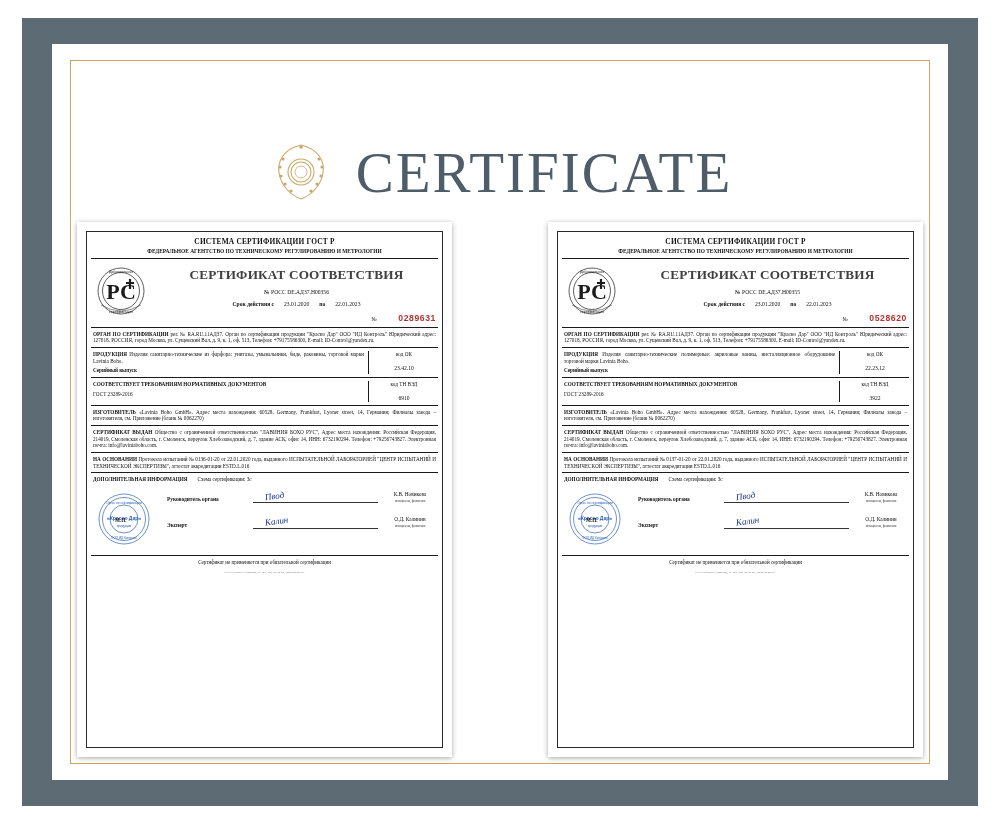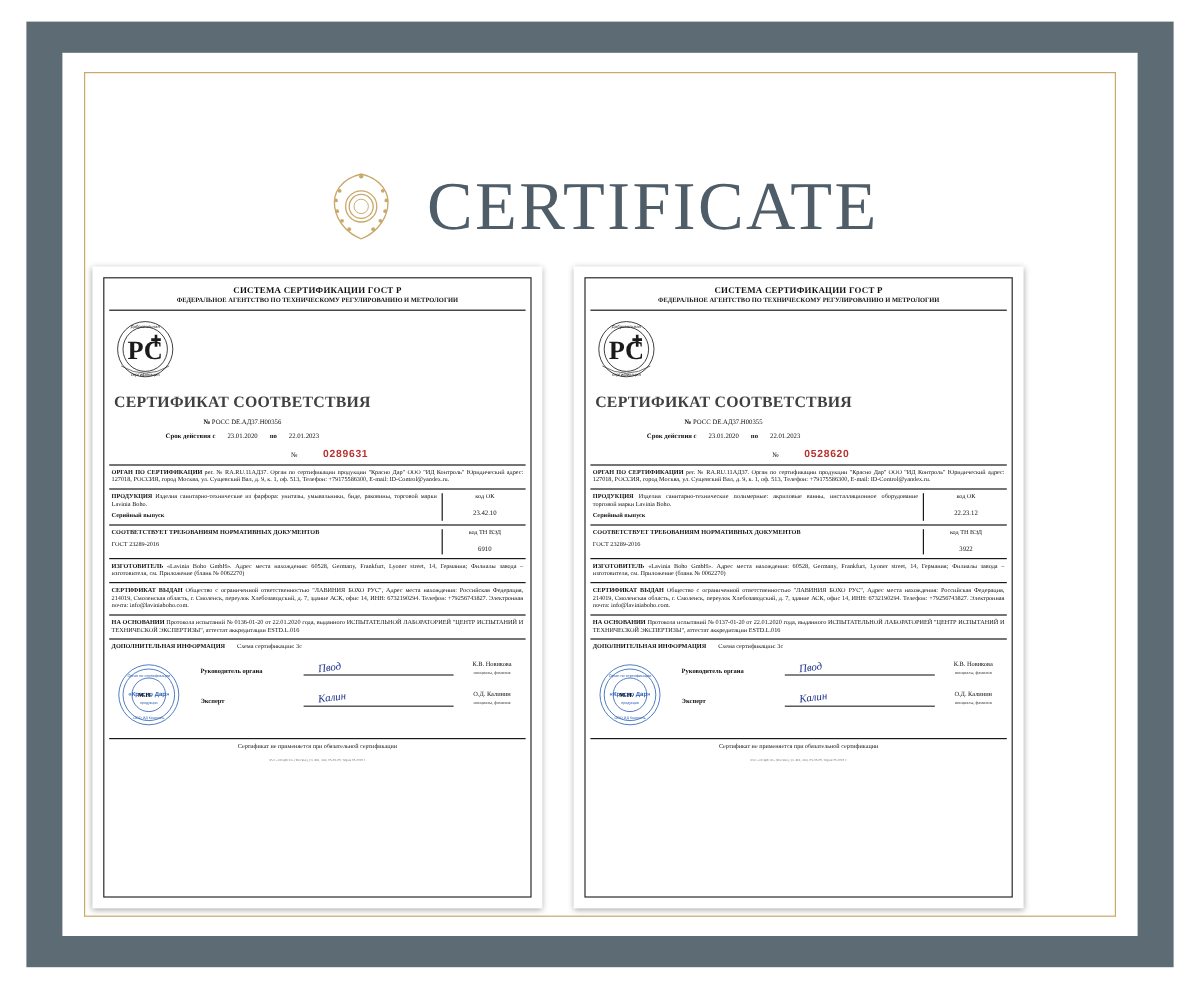--- a/index.html
+++ b/index.html
@@ -68,7 +68,7 @@
     position:absolute;
     left:0;right:0;top:155px;
     display:flex;
-    justify-content:flex-start;
+    justify-content:space-between;
     gap:26px;
   }
   .cert-doc{

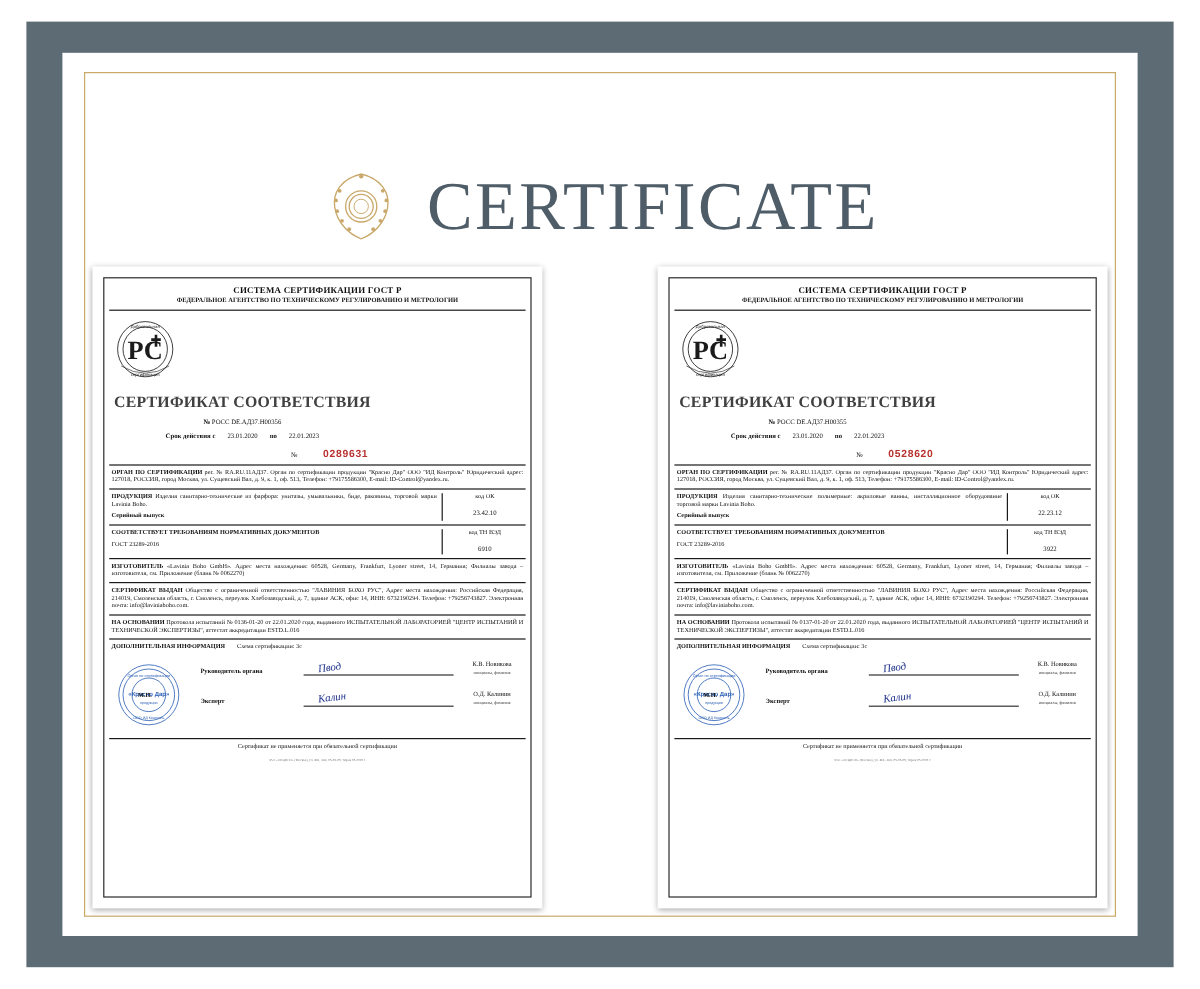--- a/index.html
+++ b/index.html
@@ -113,7 +113,6 @@
     display:flex;
     align-items:flex-start;
     margin-top:6px;
-    flex-direction:column;
   }
   .rst-logo{
     width:60px;

